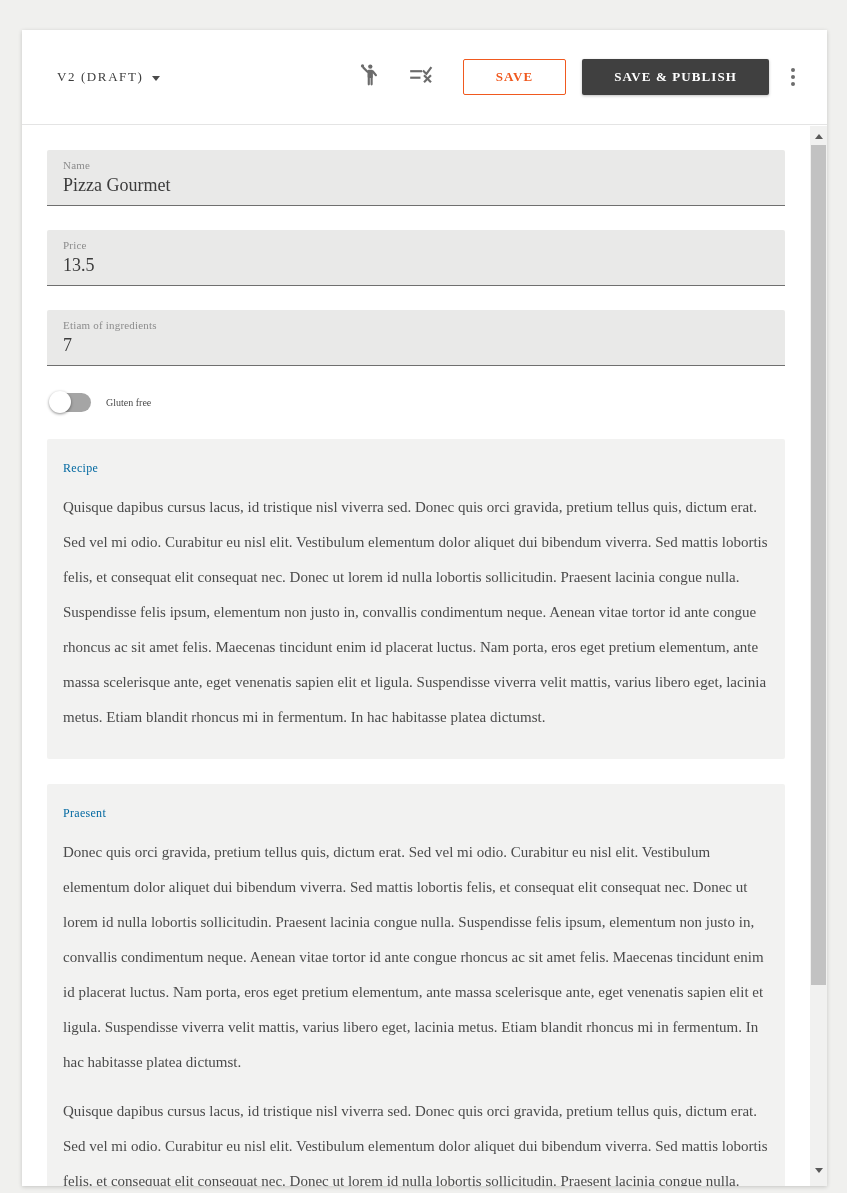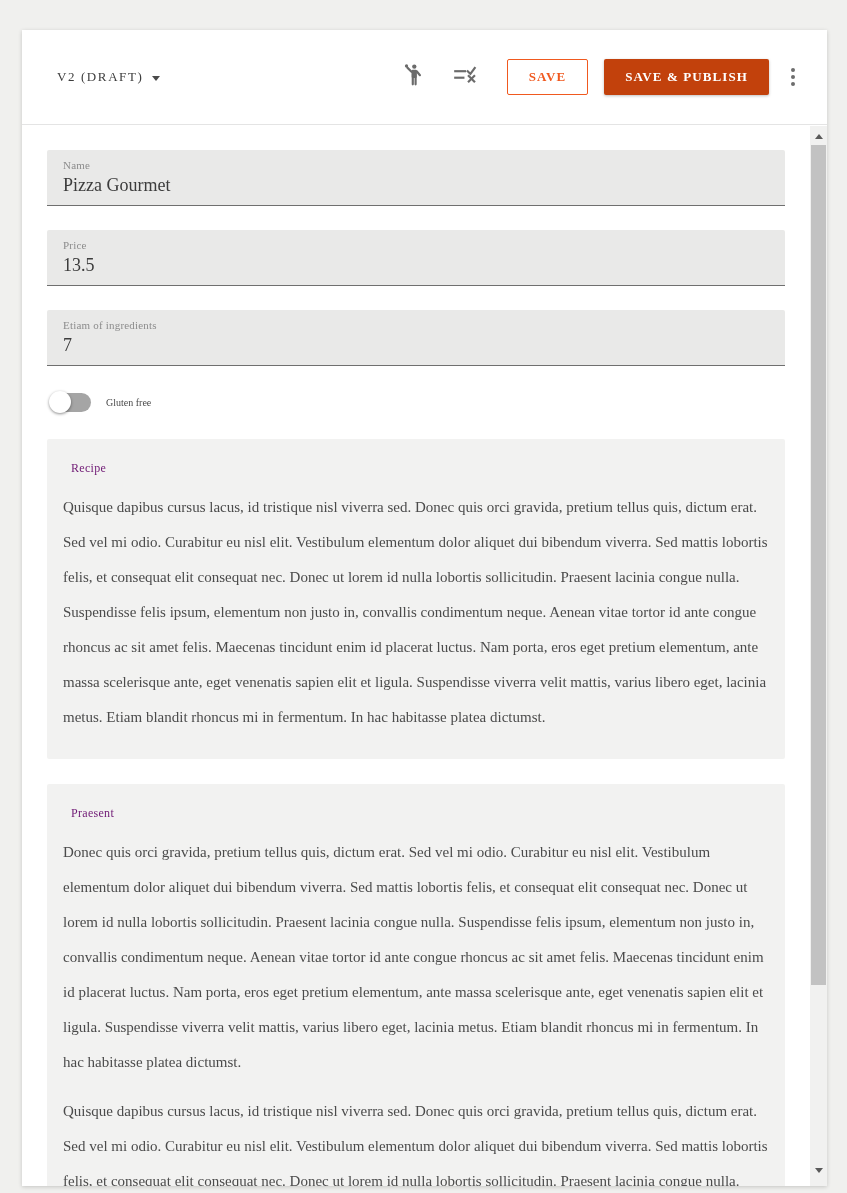--- a/index.html
+++ b/index.html
@@ -40,7 +40,7 @@
   .tool-btn svg { width:26px; height:26px; }
   .btn {
     font-size:13px; font-weight:700; letter-spacing:1.1px;
-    border-radius:2px; height:36px; padding:0 21px;
+    border-radius:2px; height:36px; padding:0 32px;
     display:flex; align-items:center; justify-content:center;
     cursor:pointer; font-family:inherit; white-space:nowrap;
   }

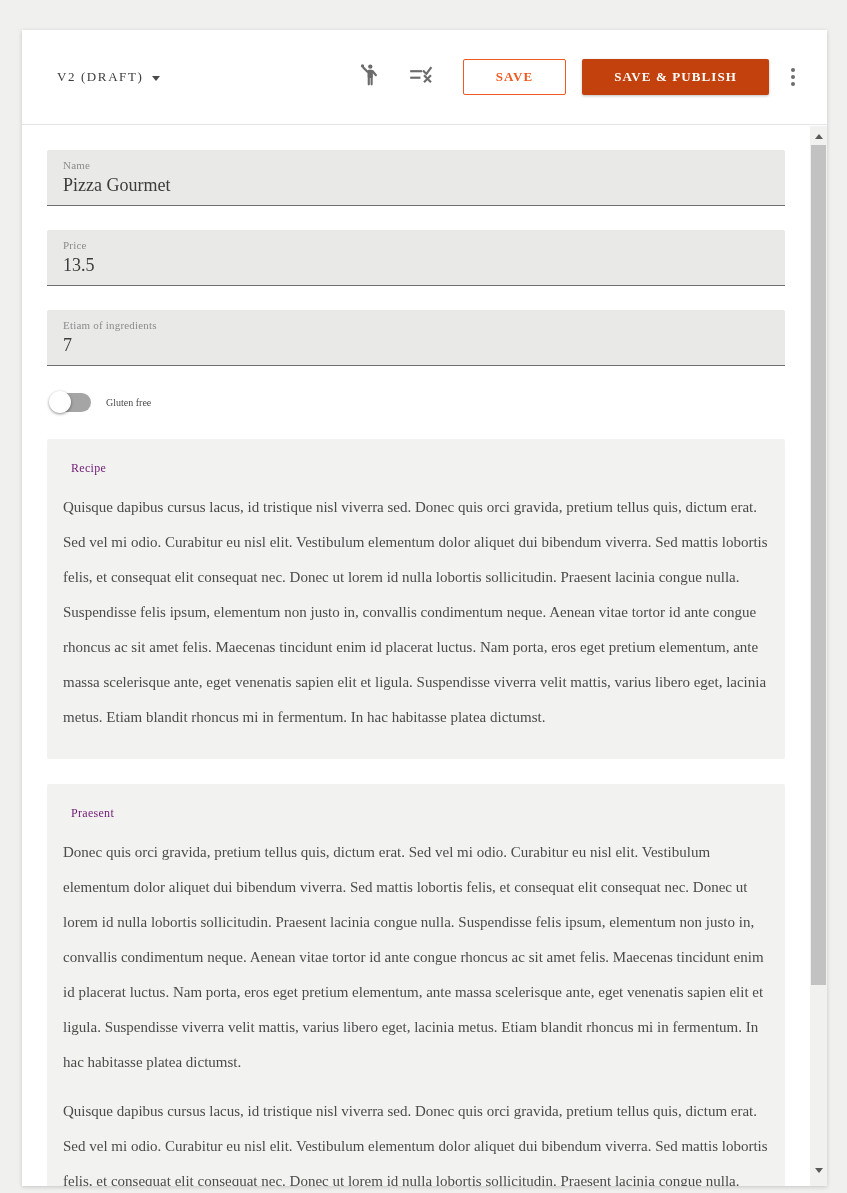--- a/index.html
+++ b/index.html
@@ -49,7 +49,7 @@
     margin-left:16px; min-width:66px;
   }
   .btn-publish {
-    background:#c2410c; color:#fff; border:none;
+    background:#404040; color:#fff; border:none;
     margin-left:16px; min-width:144px;
     box-shadow:0 1px 3px rgba(0,0,0,0.25);
   }

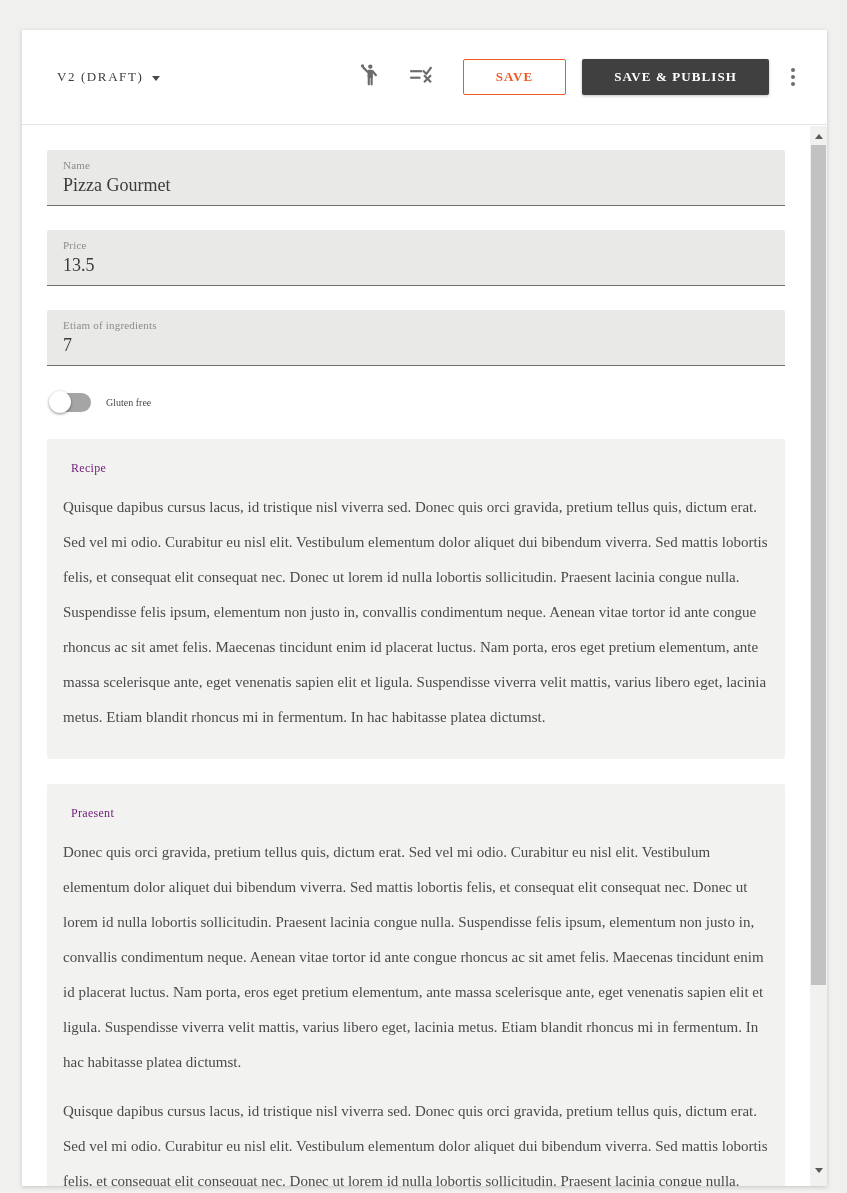--- a/index.html
+++ b/index.html
@@ -91,7 +91,7 @@
     background:#f2f2f1; border-radius:2px;
     padding:22px 16px 24px; margin-top:25px;
   }
-  .panel-label { font-size:12px; color:#701a75; letter-spacing:0.3px; display:block;margin-left:8px; }
+  .panel-label { font-size:12px; color:#0369a1; letter-spacing:0.3px; display:block; }
   .panel p {
     margin-top:14px;
     font-size:15px; line-height:35px; color:#4b4b4b;

